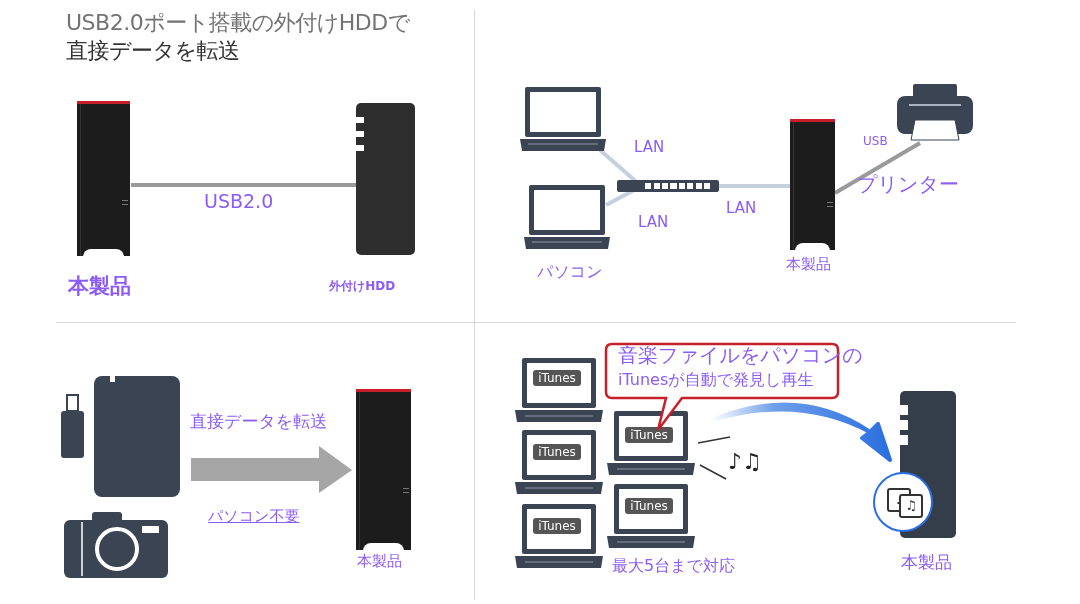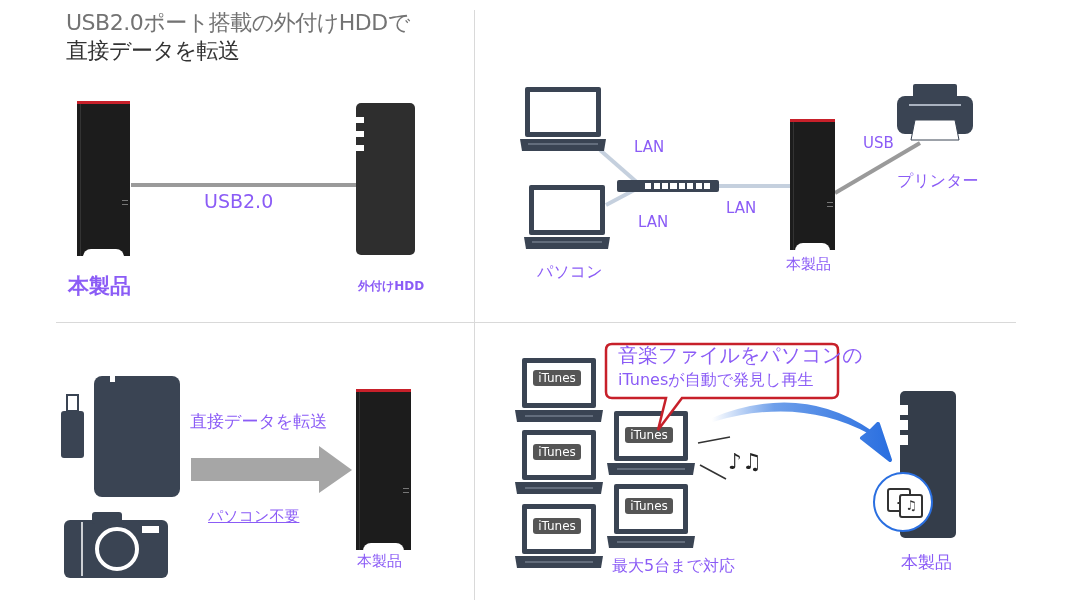--- a/index.html
+++ b/index.html
@@ -89,7 +89,7 @@
     <line x1="14" y1="21" x2="66" y2="21" stroke="#a9b2bf" stroke-width="2"></line>
     <path d="M20 36 H60 L64 56 H16 Z" fill="#fff" stroke="#3a4453" stroke-width="1"></path>
   </svg>
-  <div class="txt" style="left:863px;top:134px;font-size:15px;">USB</div>
+  <div class="txt" style="left:863px;top:134px;font-size:12px;">USB</div>
   <div class="txt" style="left:897px;top:171px;font-size:16px;">プリンター</div>
 </section>
 

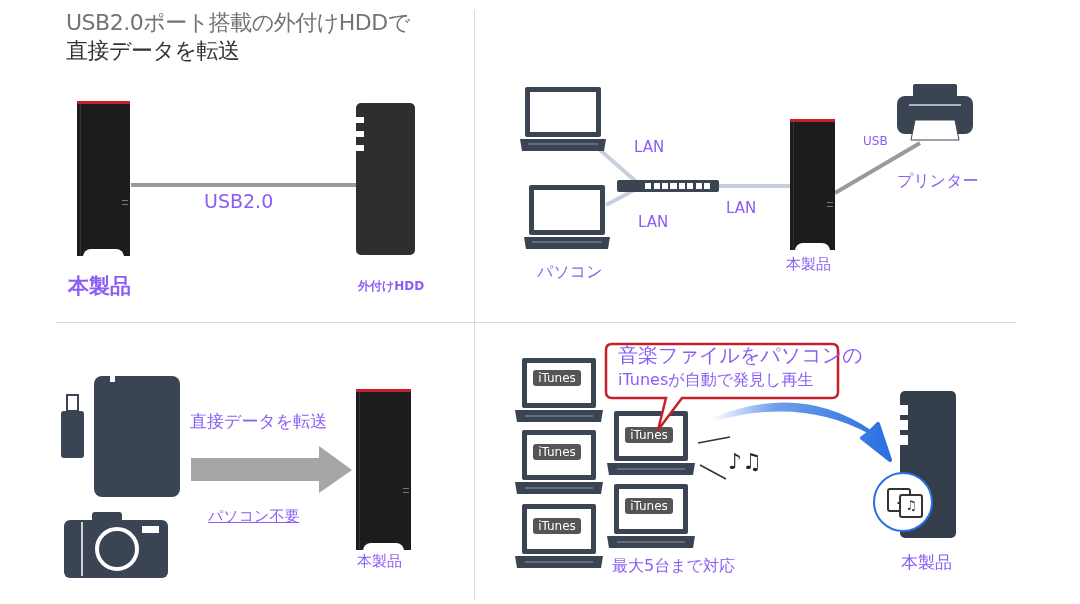--- a/index.html
+++ b/index.html
@@ -90,7 +90,7 @@
     <path d="M20 36 H60 L64 56 H16 Z" fill="#fff" stroke="#3a4453" stroke-width="1"></path>
   </svg>
   <div class="txt" style="left:863px;top:134px;font-size:12px;">USB</div>
-  <div class="txt" style="left:897px;top:171px;font-size:16px;">プリンター</div>
+  <div class="txt" style="left:857px;top:171px;font-size:20px;">プリンター</div>
 </section>
 
 <section>

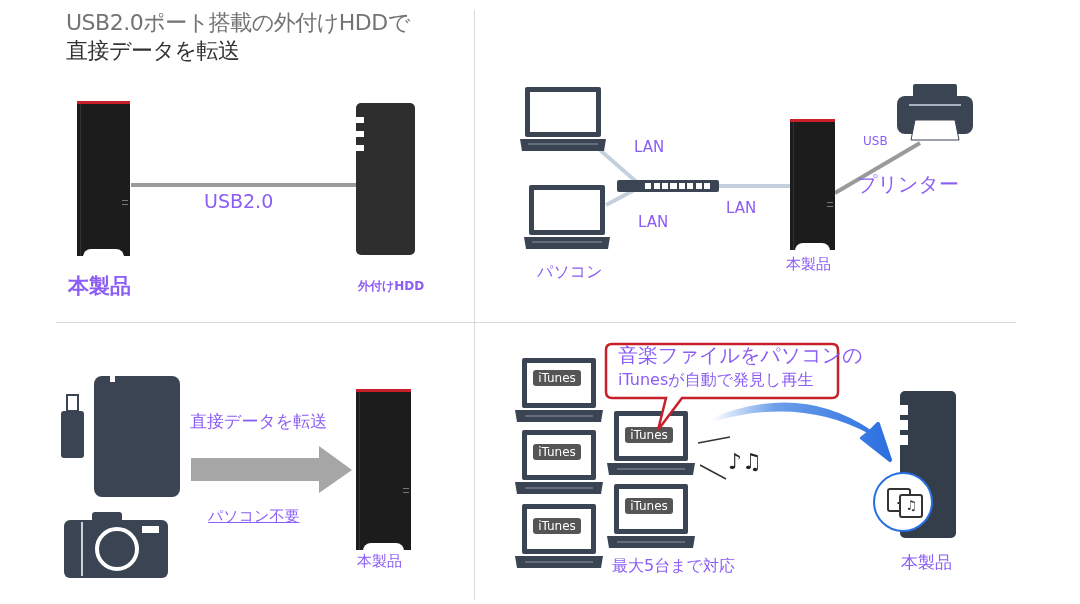--- a/index.html
+++ b/index.html
@@ -41,7 +41,7 @@
     <div class="abs" style="left:0;top:28px;width:8px;height:6px;background:#fff;"></div>
     <div class="abs" style="left:0;top:42px;width:8px;height:6px;background:#fff;"></div>
   </div>
-  <div class="txt" style="left:358px;top:278px;font-size:12px;font-weight:bold;">外付けHDD</div>
+  <div class="txt" style="left:329px;top:278px;font-size:12px;font-weight:bold;">外付けHDD</div>
 </section>
 
 <section>

